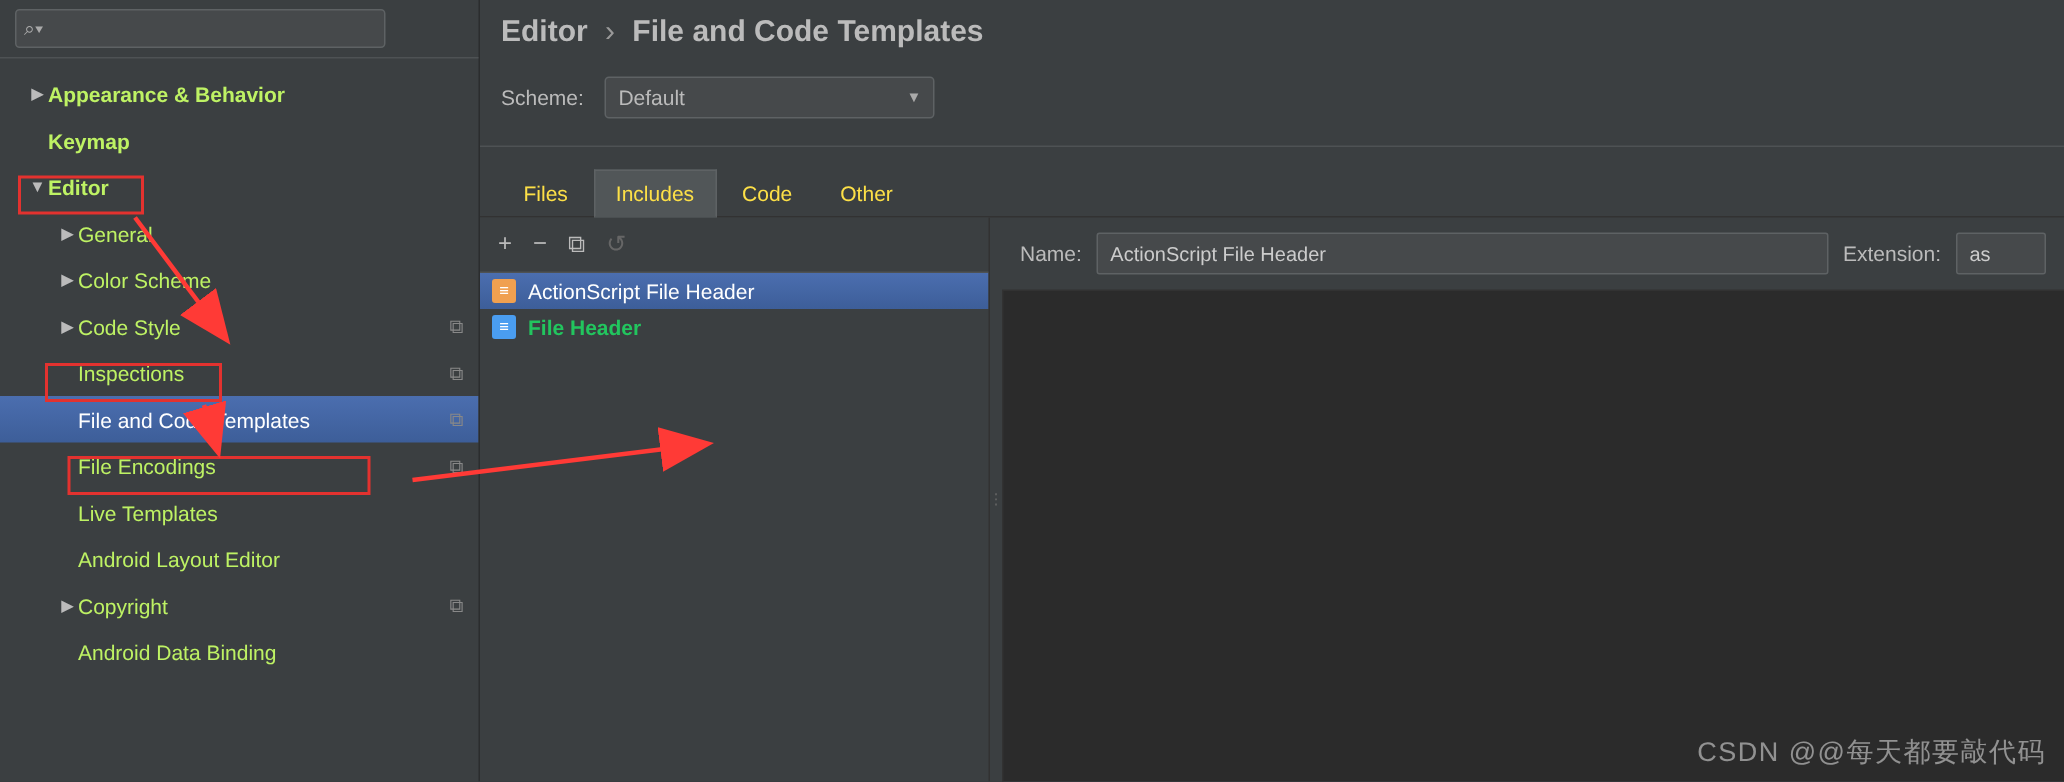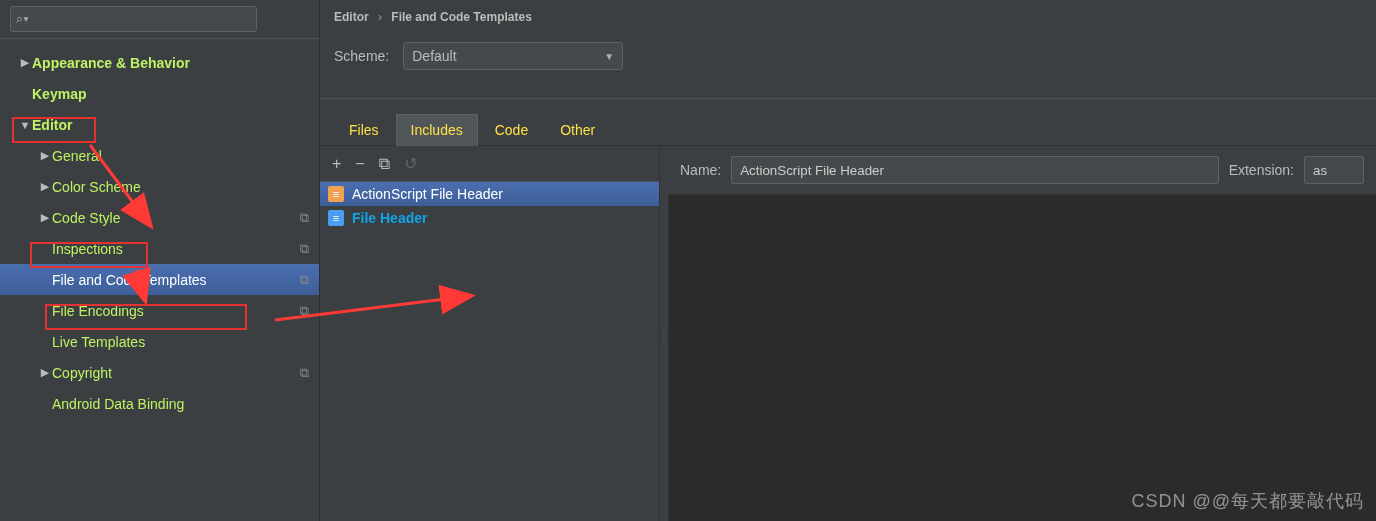--- a/index.html
+++ b/index.html
@@ -75,7 +75,7 @@
   }
   .crumb {
     padding: 10px 14px 14px 14px;
-    font-weight:bold; color:#bbb; font-size:12px;
+    font-weight:bold; color:#bbb; font-size:20px;
   }
   .crumb .sep { color:#999; padding:0 6px; font-weight:normal;}
   .scheme-row {

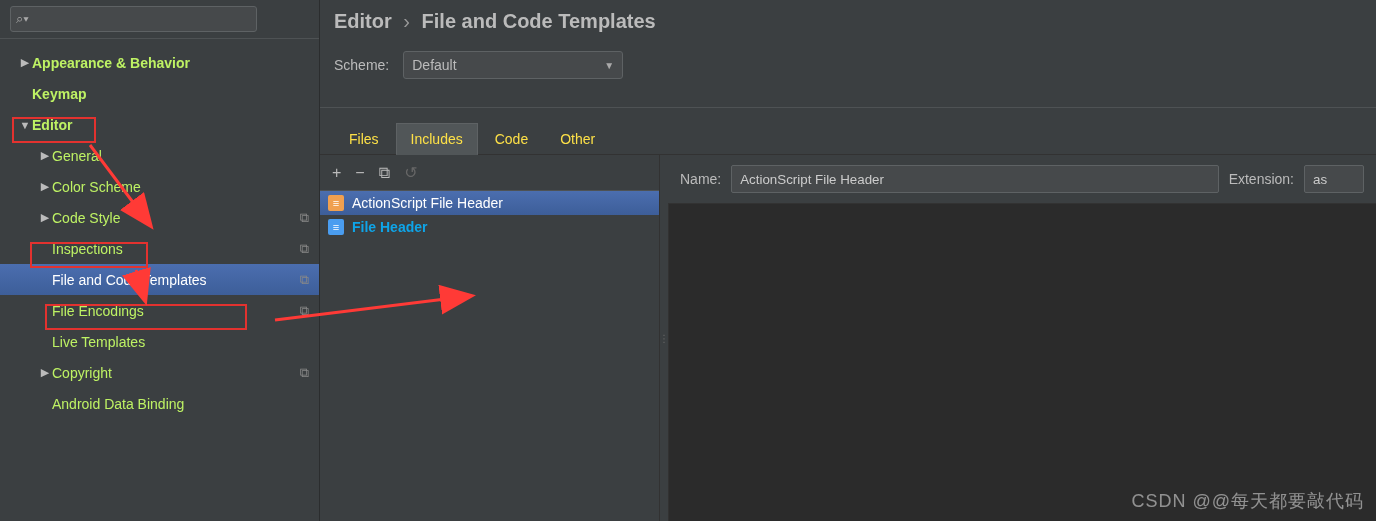--- a/index.html
+++ b/index.html
@@ -80,7 +80,7 @@
   .crumb .sep { color:#999; padding:0 6px; font-weight:normal;}
   .scheme-row {
     display:flex; align-items:center; gap:14px;
-    padding: 4px 14px 28px 14px;
+    padding: 4px 14px 18px 14px;
     border-bottom:1px solid #4e5254;
   }
   .scheme-label { color:#bbb; }

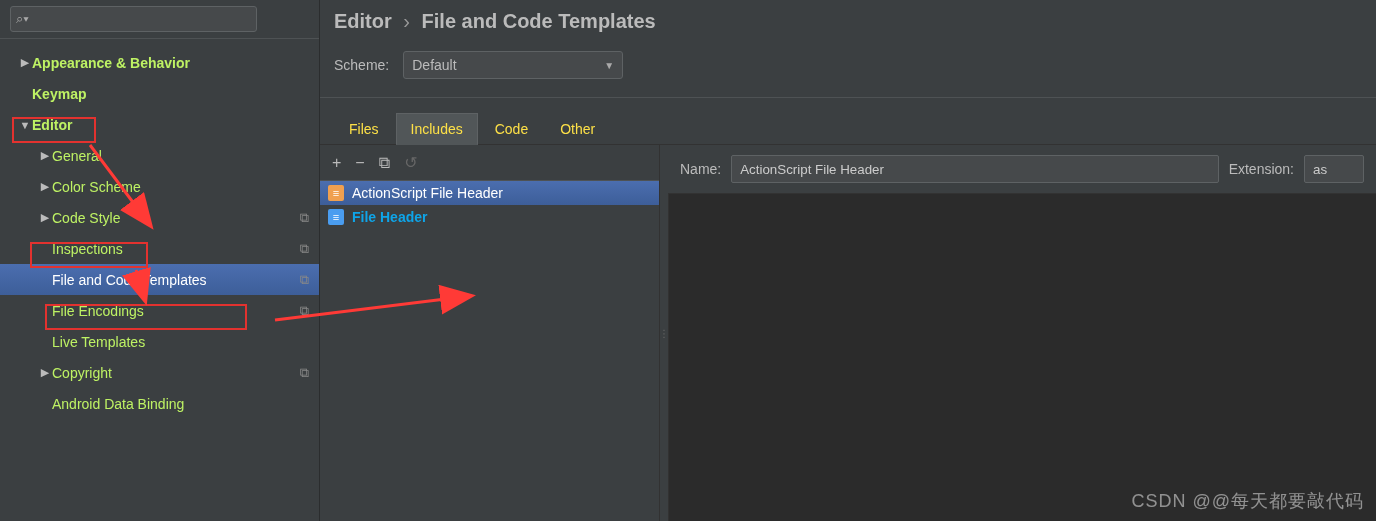--- a/index.html
+++ b/index.html
@@ -117,7 +117,7 @@
   .file-item.sel { background: linear-gradient(#4b6eaf,#3d5e99); }
   .file-item.sel .fname { color:#fff; }
   .fname { color:#bbb; }
-  .fname.bold { font-weight:bold; color:#0ea5e9;text-align:right; }
+  .fname.bold { font-weight:bold; color:#22c55e;text-align:right; }
   .ficon { width:16px; height:16px; display:inline-flex; align-items:center; justify-content:center; font-size:11px; }
   .ficon.orange { background:#f0a050; color:#fff; border-radius:2px;}
   .ficon.blue { background:#4a9df0; color:#fff; border-radius:2px;}

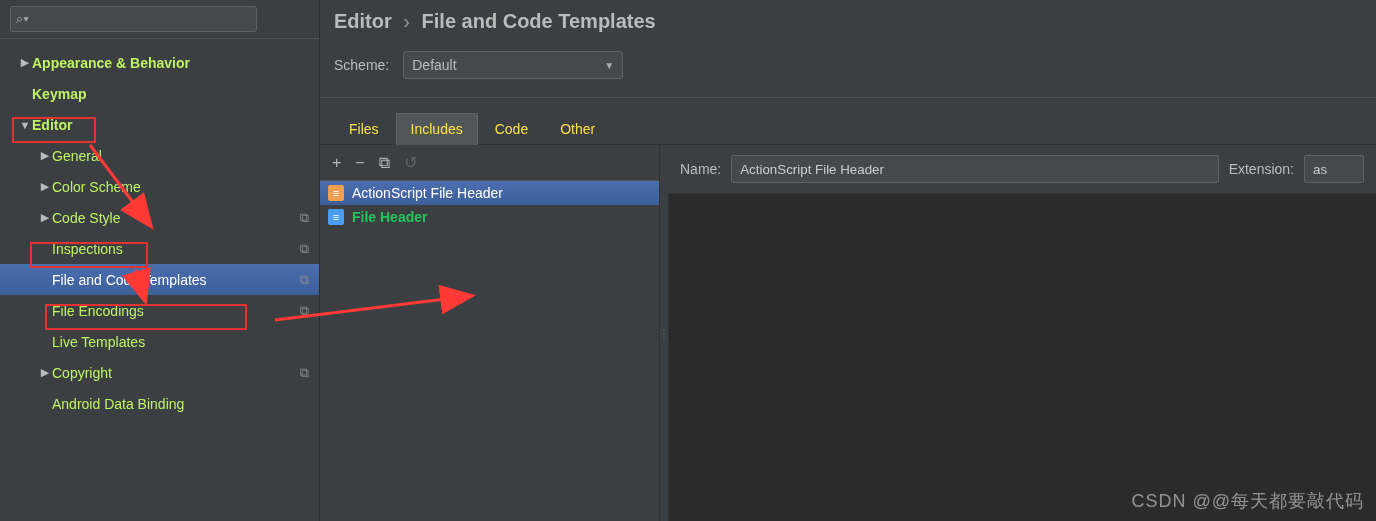--- a/index.html
+++ b/index.html
@@ -196,6 +196,10 @@
           <span class="label">Live Templates</span>
         </div>
         <div class="node d1">
+          <span class="exp"></span>
+          <span class="label">Android Layout Editor</span>
+        </div>
+        <div class="node d1">
           <span class="exp">▶</span>
           <span class="label">Copyright</span>
           <span class="trail-icon">⧉</span>

